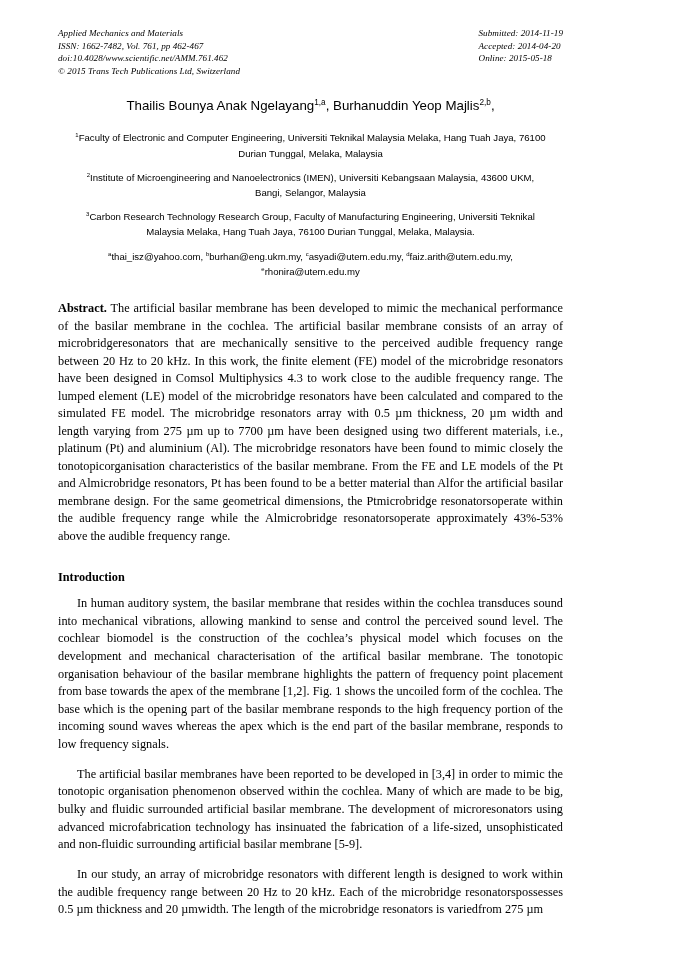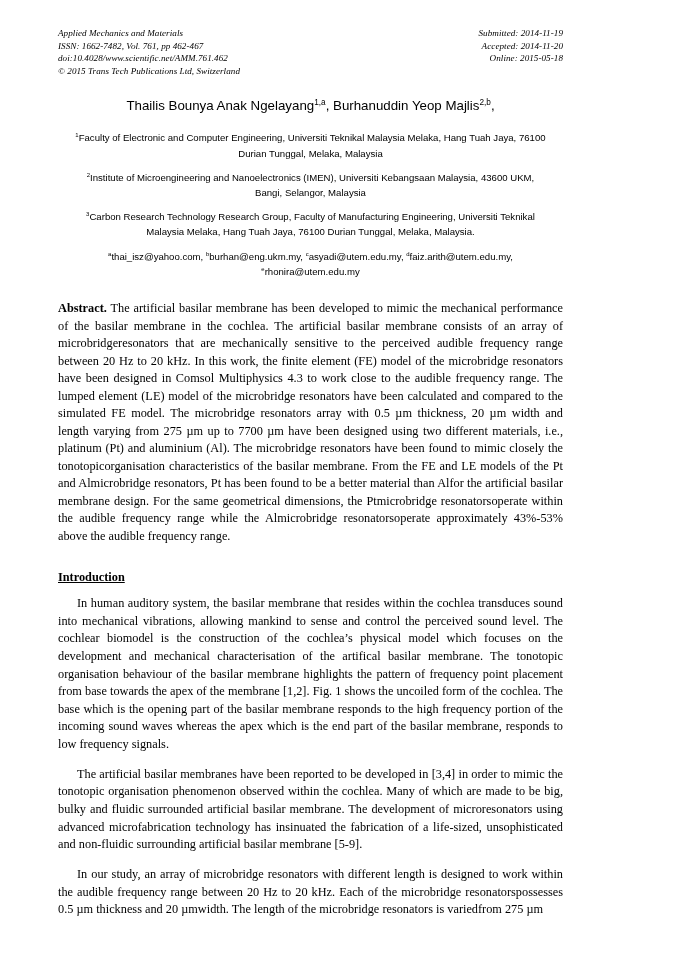--- a/index.html
+++ b/index.html
@@ -37,7 +37,7 @@
     letter-spacing: 0.05px;
   }
   .journal-header .left  { text-align: left; }
-  .journal-header .right { text-align: right; white-space: nowrap; }
+  .journal-header .right { white-space: nowrap; }
   .journal-header .line  { display: block; }
 
   

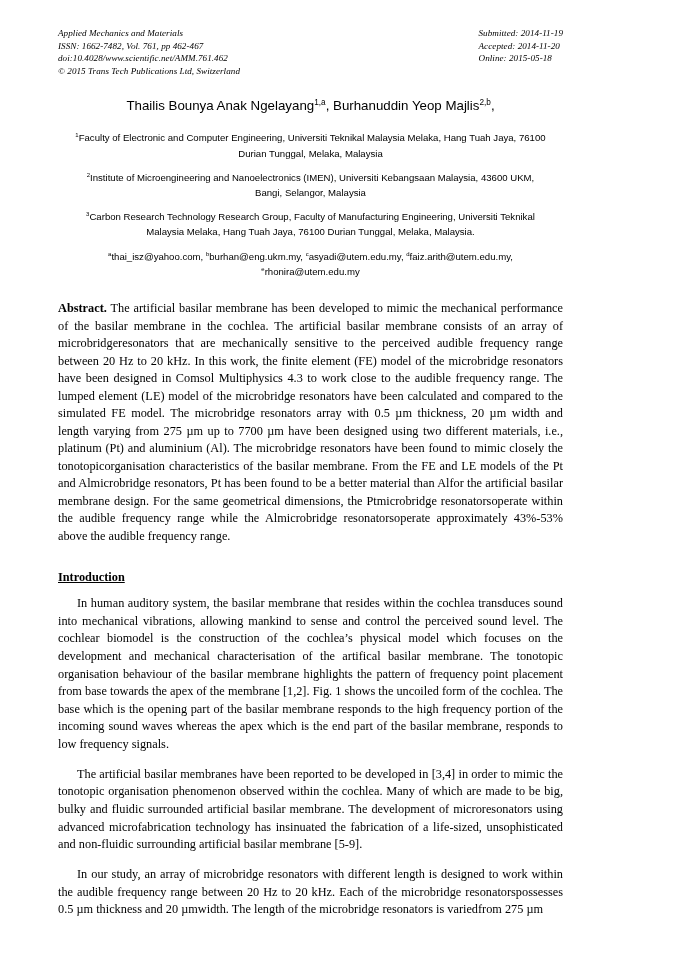--- a/index.html
+++ b/index.html
@@ -147,7 +147,7 @@
     </div>
     <div class="right">
       <span class="line">Submitted: 2014-11-19</span>
-      <span class="line">Accepted: 2014-11-20</span>
+      <span class="line">Accepted: 2014-04-20</span>
       <span class="line">Online: 2015-05-18</span>
     </div>
   </div>

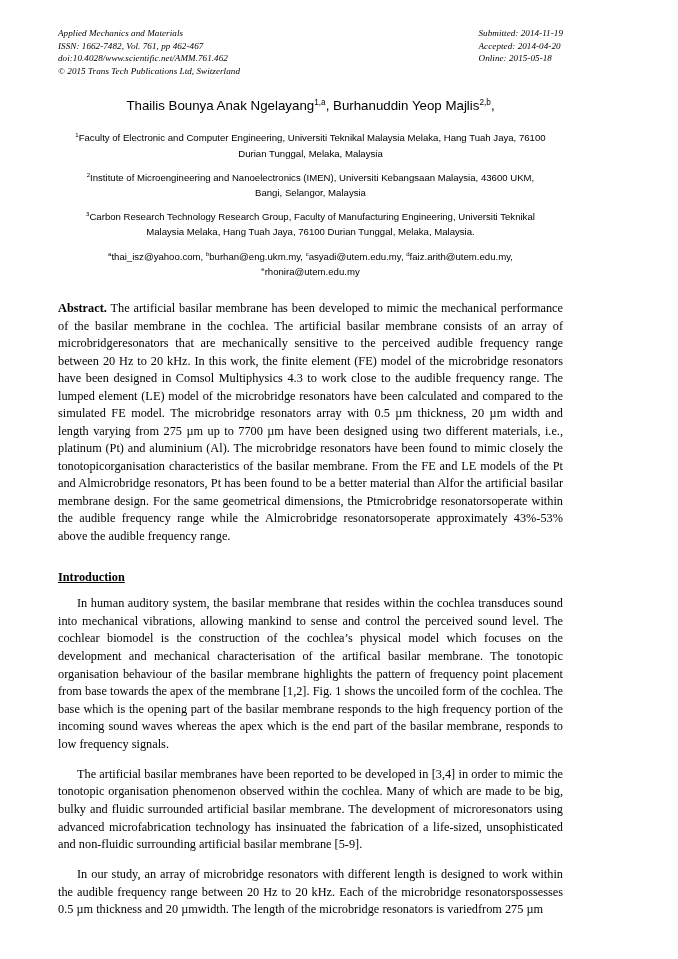--- a/index.html
+++ b/index.html
@@ -121,7 +121,6 @@
     font-weight: bold;
     font-size: 12.3px;
     line-height: 16px;
-    text-decoration: underline;
   }
   .body-par {
     margin-top: 2px;

